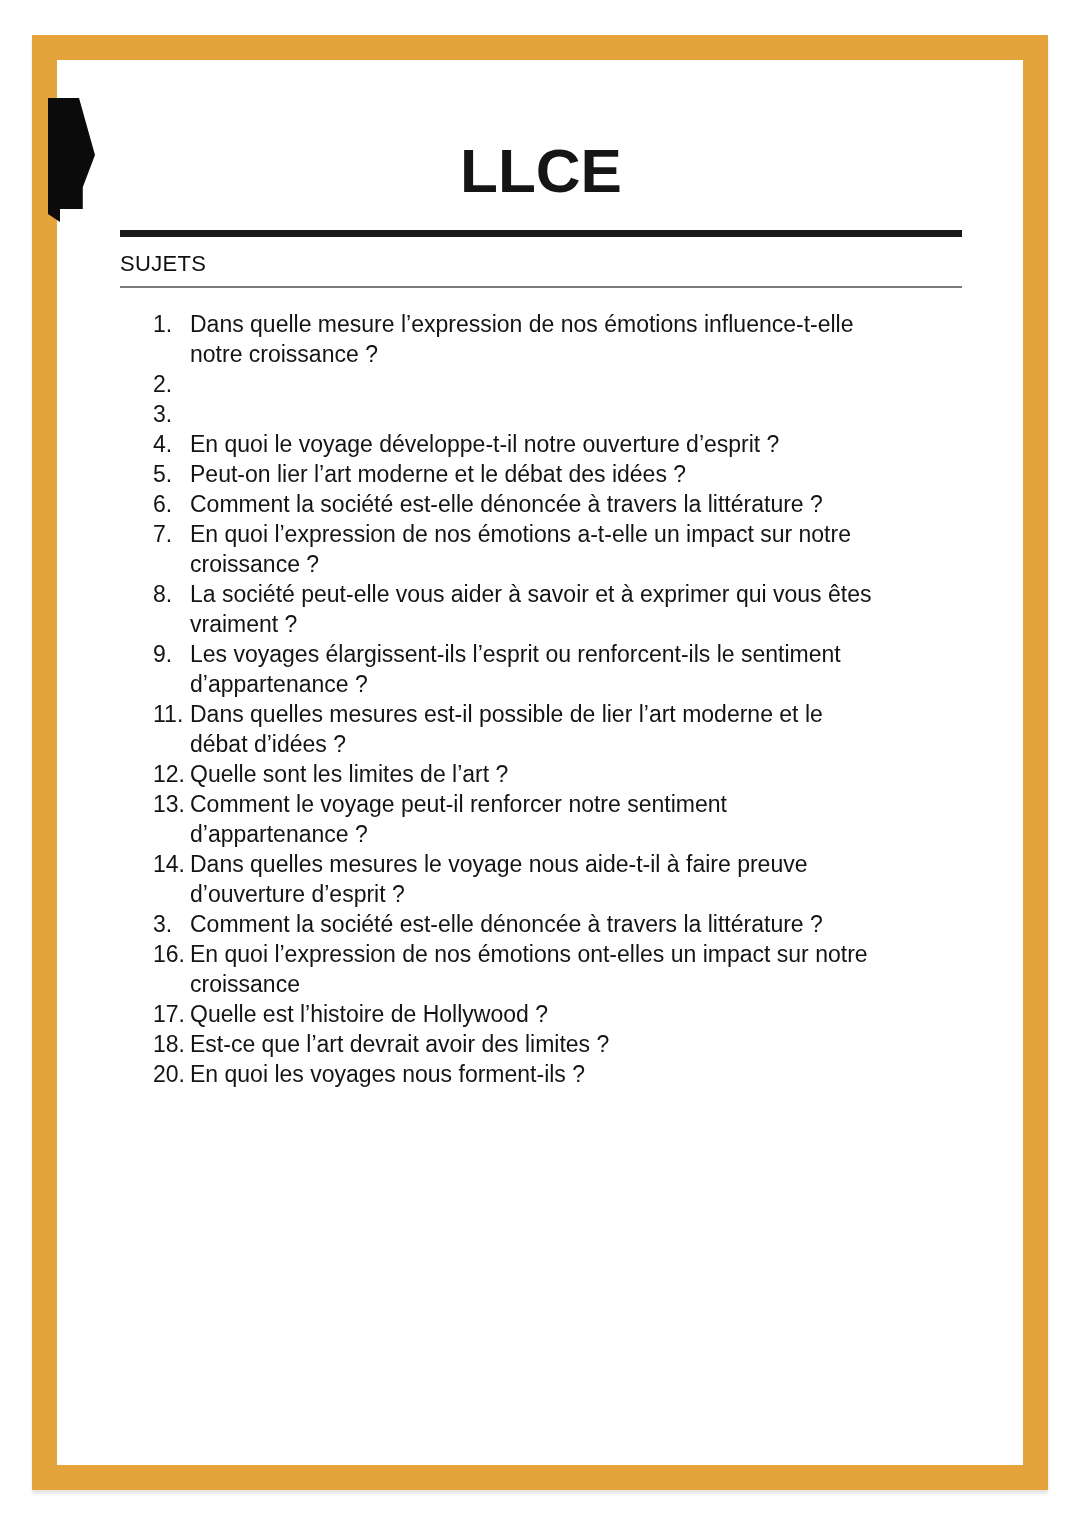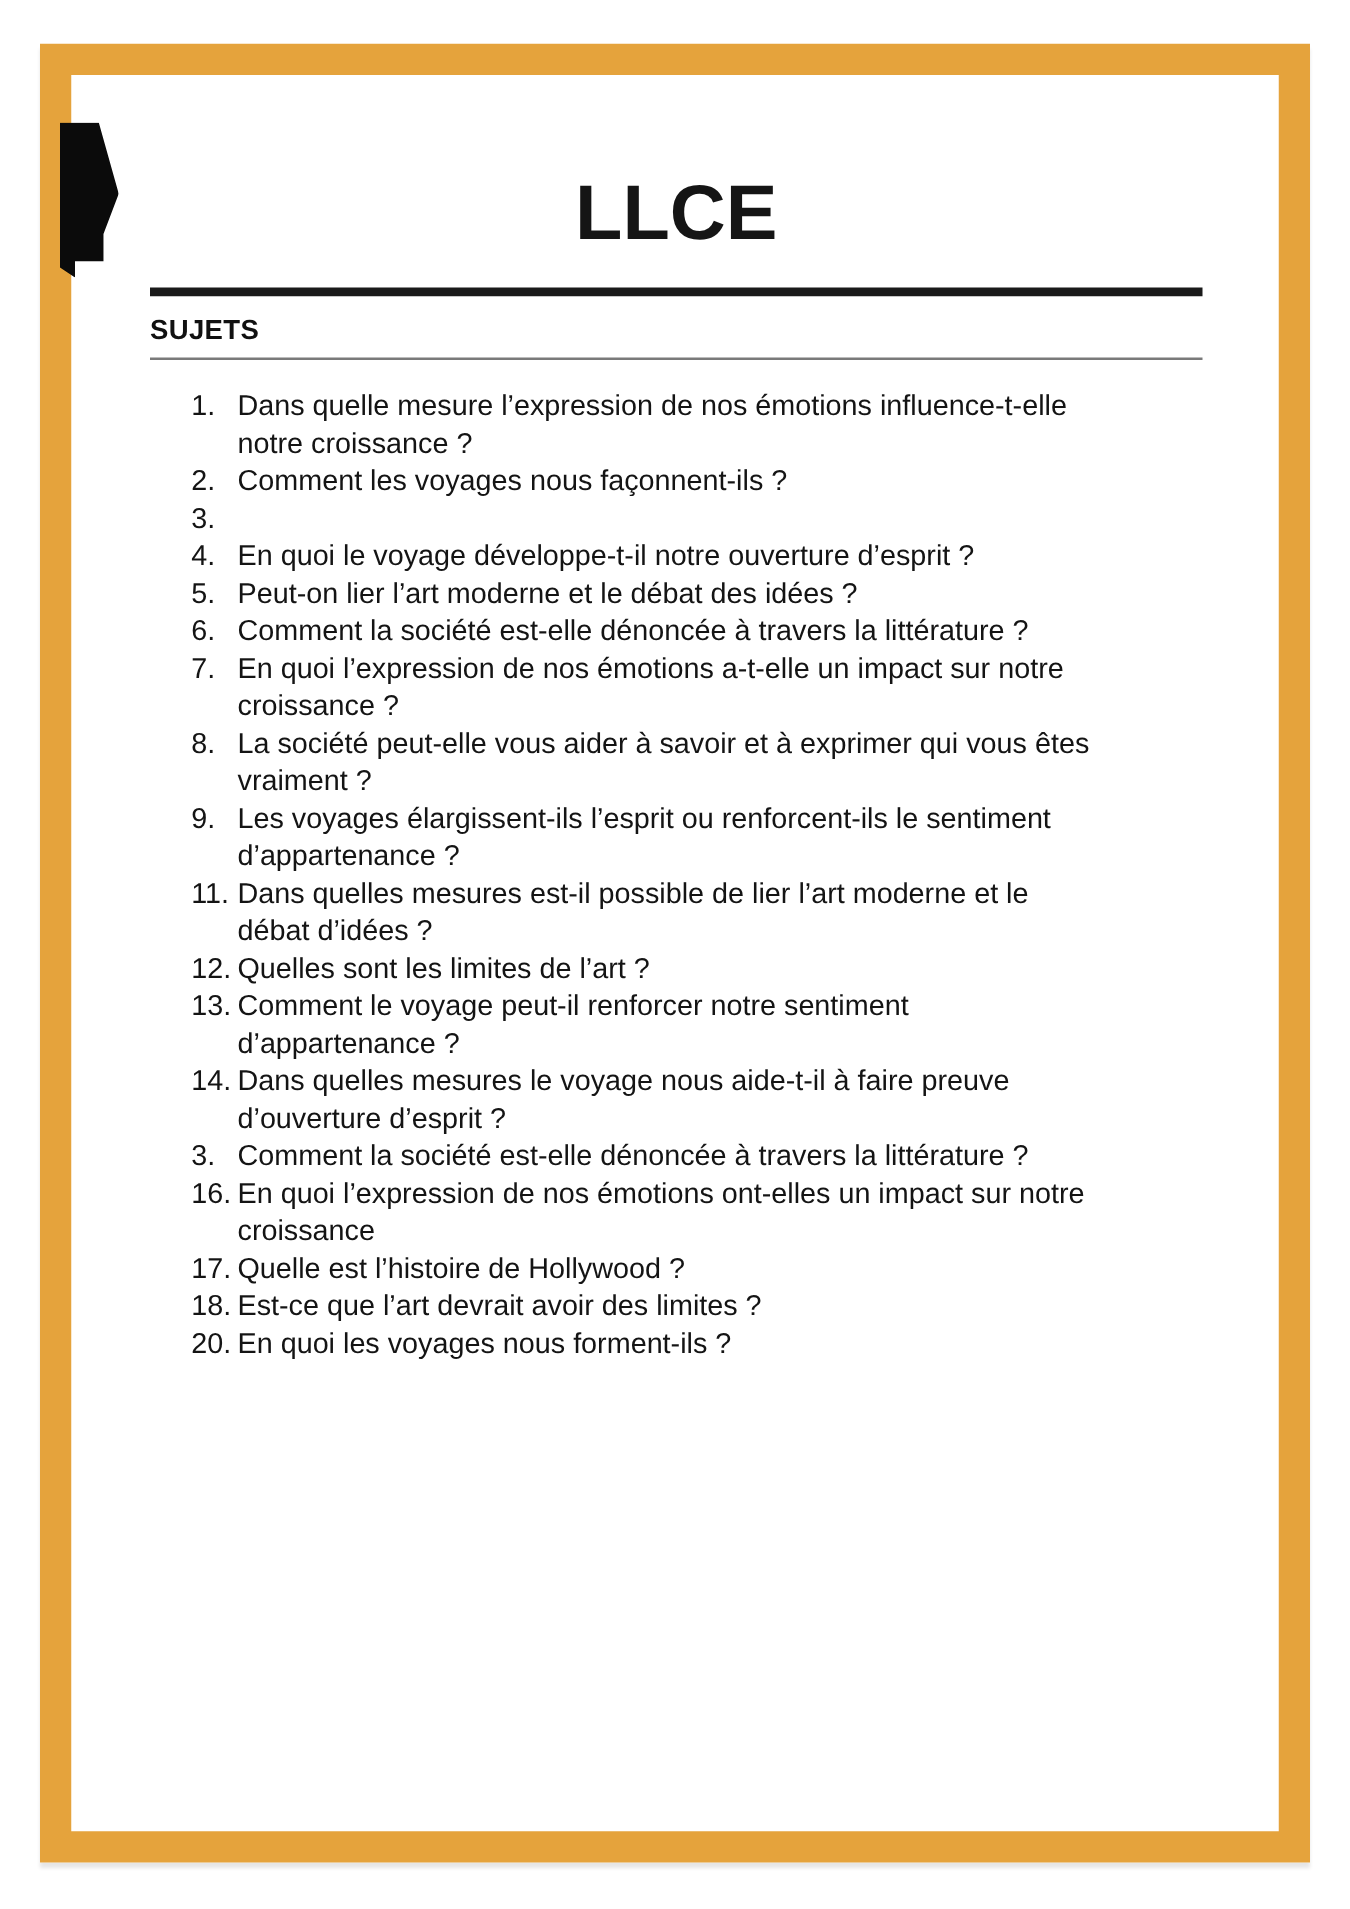--- a/index.html
+++ b/index.html
@@ -22,7 +22,7 @@
   .title{margin-top:79px;text-align:center;font-size:62px;font-weight:800;
     letter-spacing:0px;line-height:1;color:#151515;}
   .rule-thick{margin-top:28px;height:7px;background:var(--rule-thick);width:100%;}
-  .section-label{margin-top:14px;font-size:22px;font-weight:700;color:#111;
+  .section-label{margin-top:14px;font-size:22px;font-weight:400;color:#111;
     letter-spacing:0.3px;}
   .rule-thin{margin-top:9px;height:2px;background:var(--rule-thin);width:100%;}
   .subject-list{list-style:none;margin-top:21px;padding-left:33px;

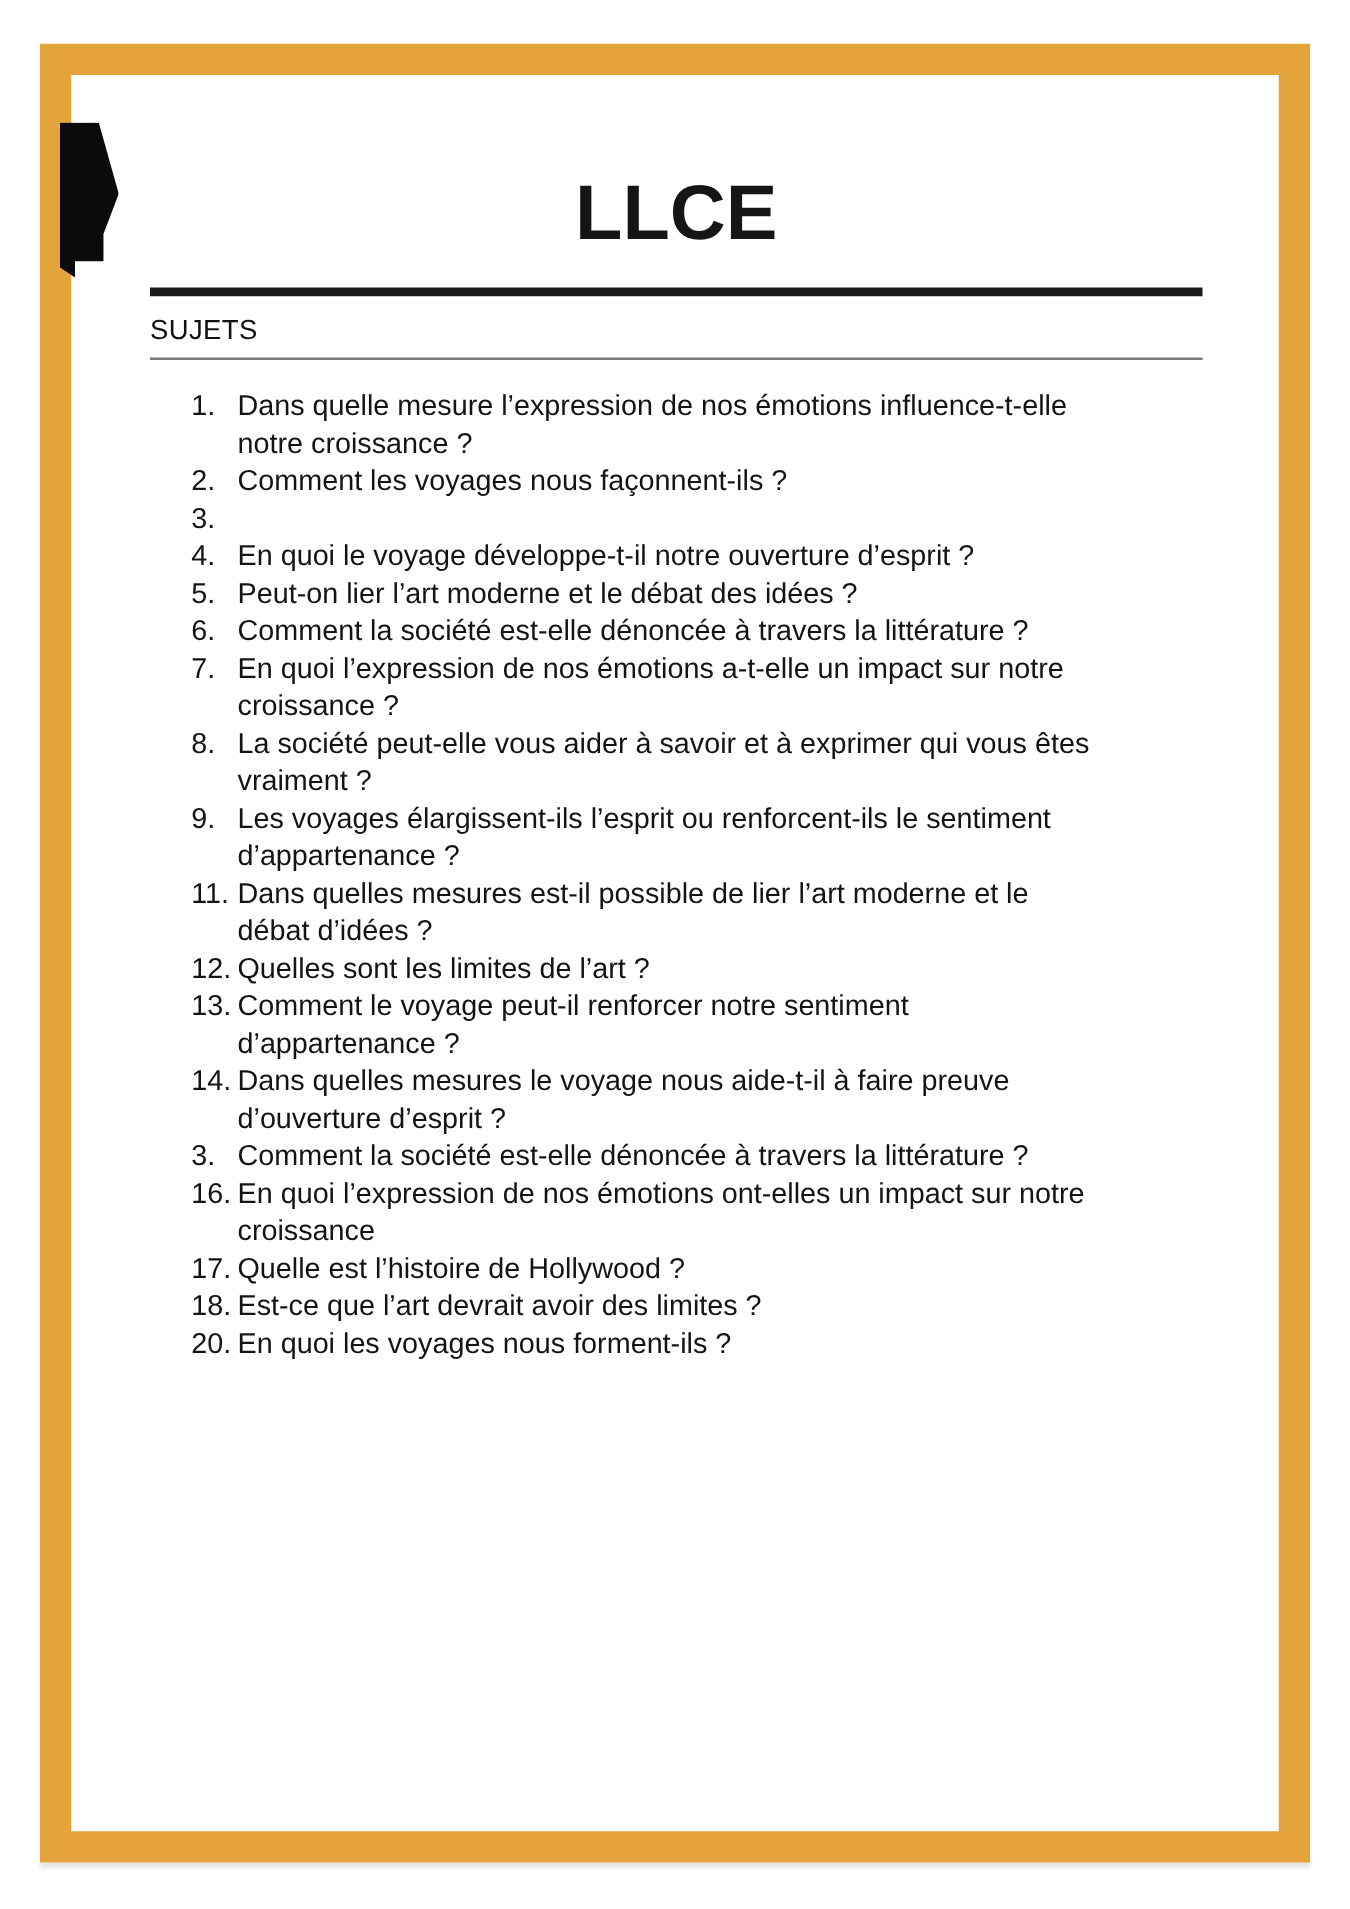--- a/index.html
+++ b/index.html
@@ -52,7 +52,6 @@
         </li>
         <li class="subject-item">
           <span class="num">2.</span>
-          <span class="txt">Comment les voyages nous façonnent-ils ?</span>
         </li>
         <li class="subject-item">
           <span class="num">3.</span>

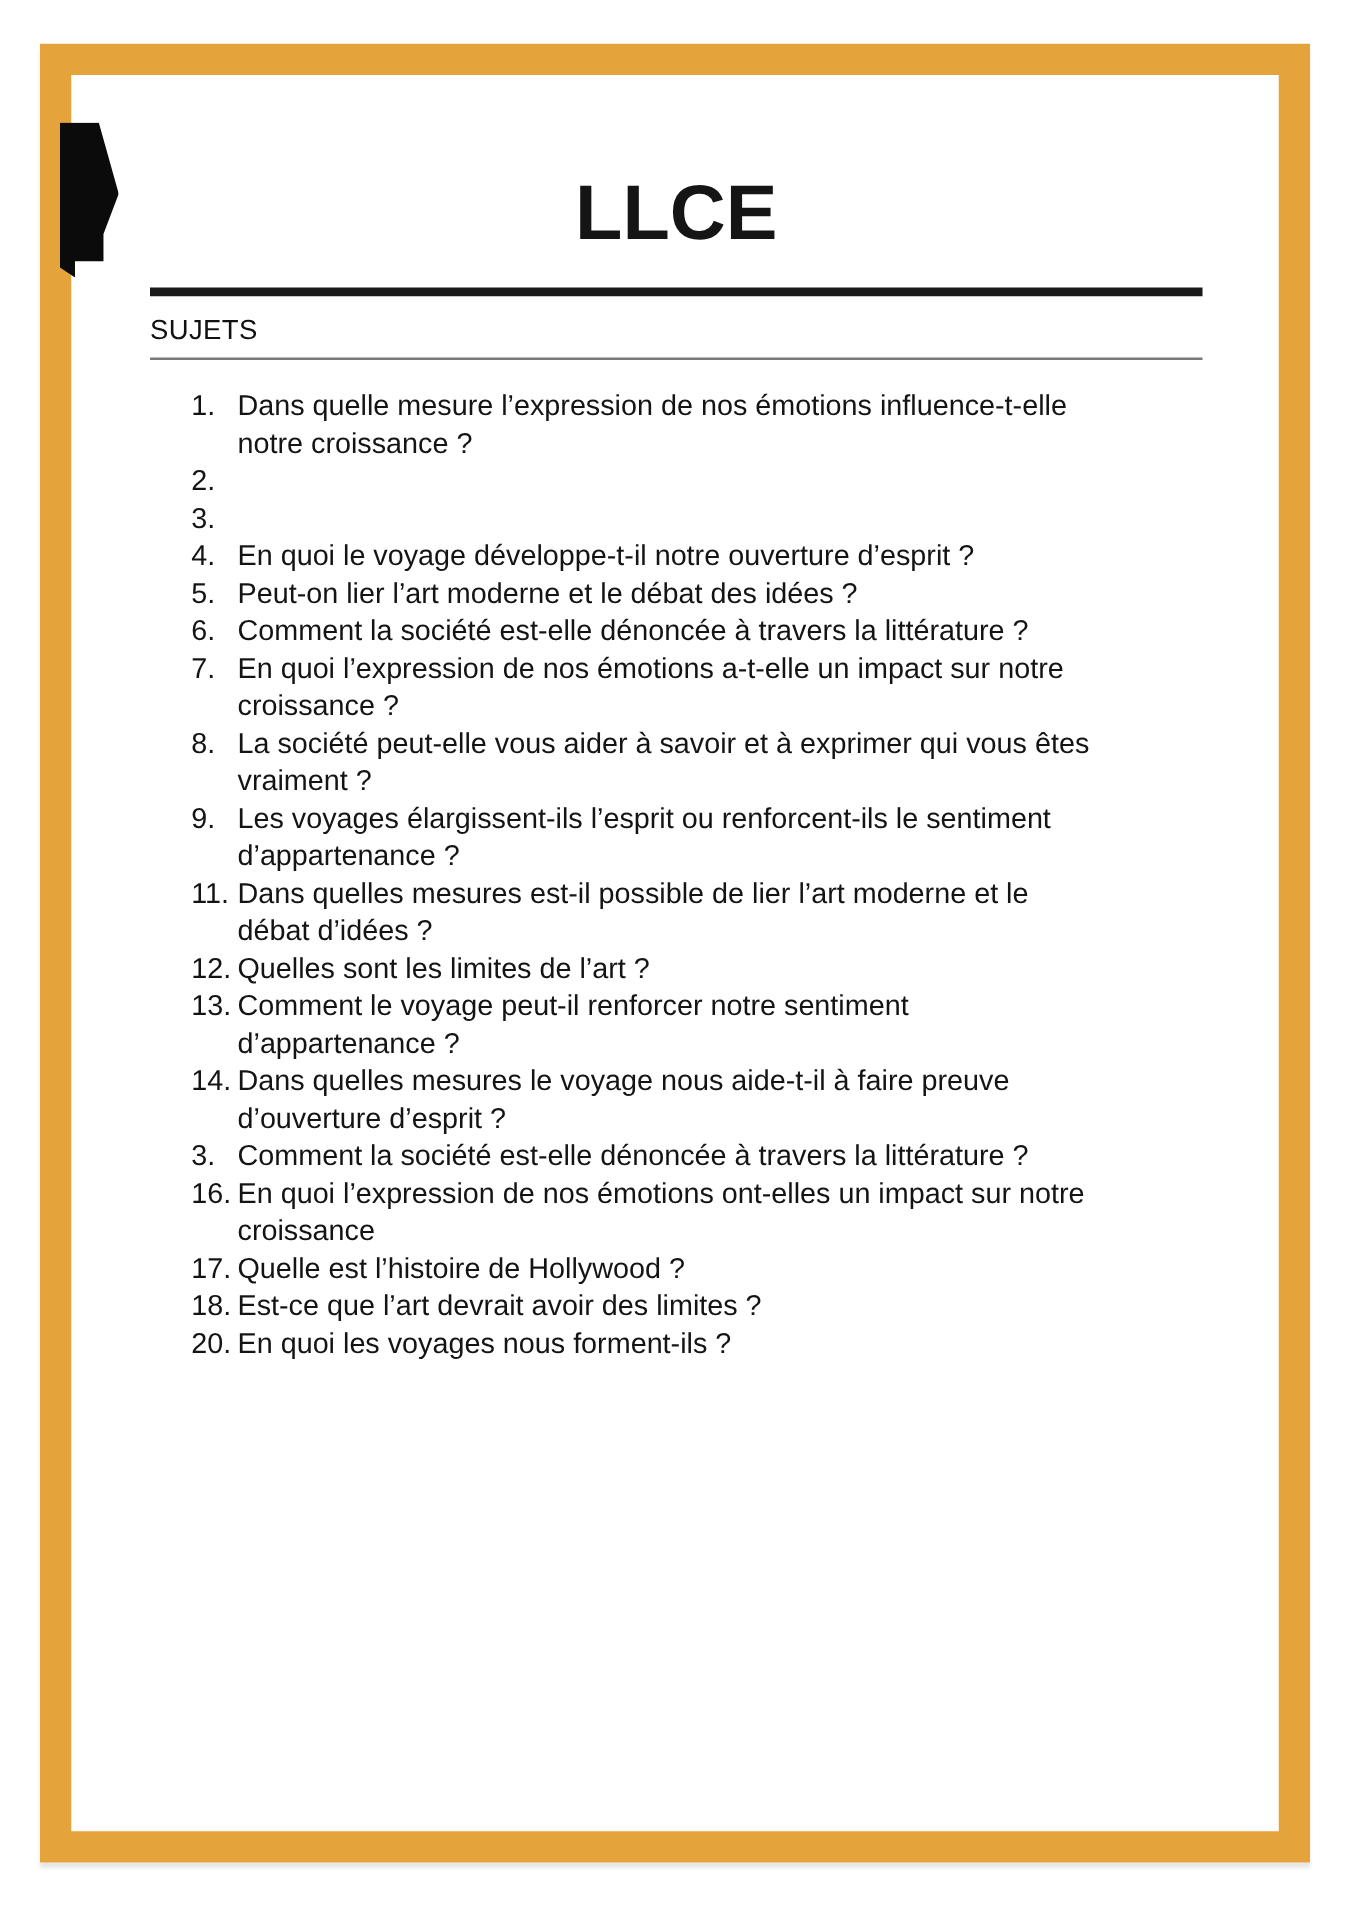--- a/index.html
+++ b/index.html
@@ -90,7 +90,7 @@
         </li>
         <li class="subject-item">
           <span class="num">12.</span>
-          <span class="txt">Quelles sont les limites de l’art ?</span>
+          <span class="txt">Quelle sont les limites de l’art ?</span>
         </li>
         <li class="subject-item">
           <span class="num">13.</span>

